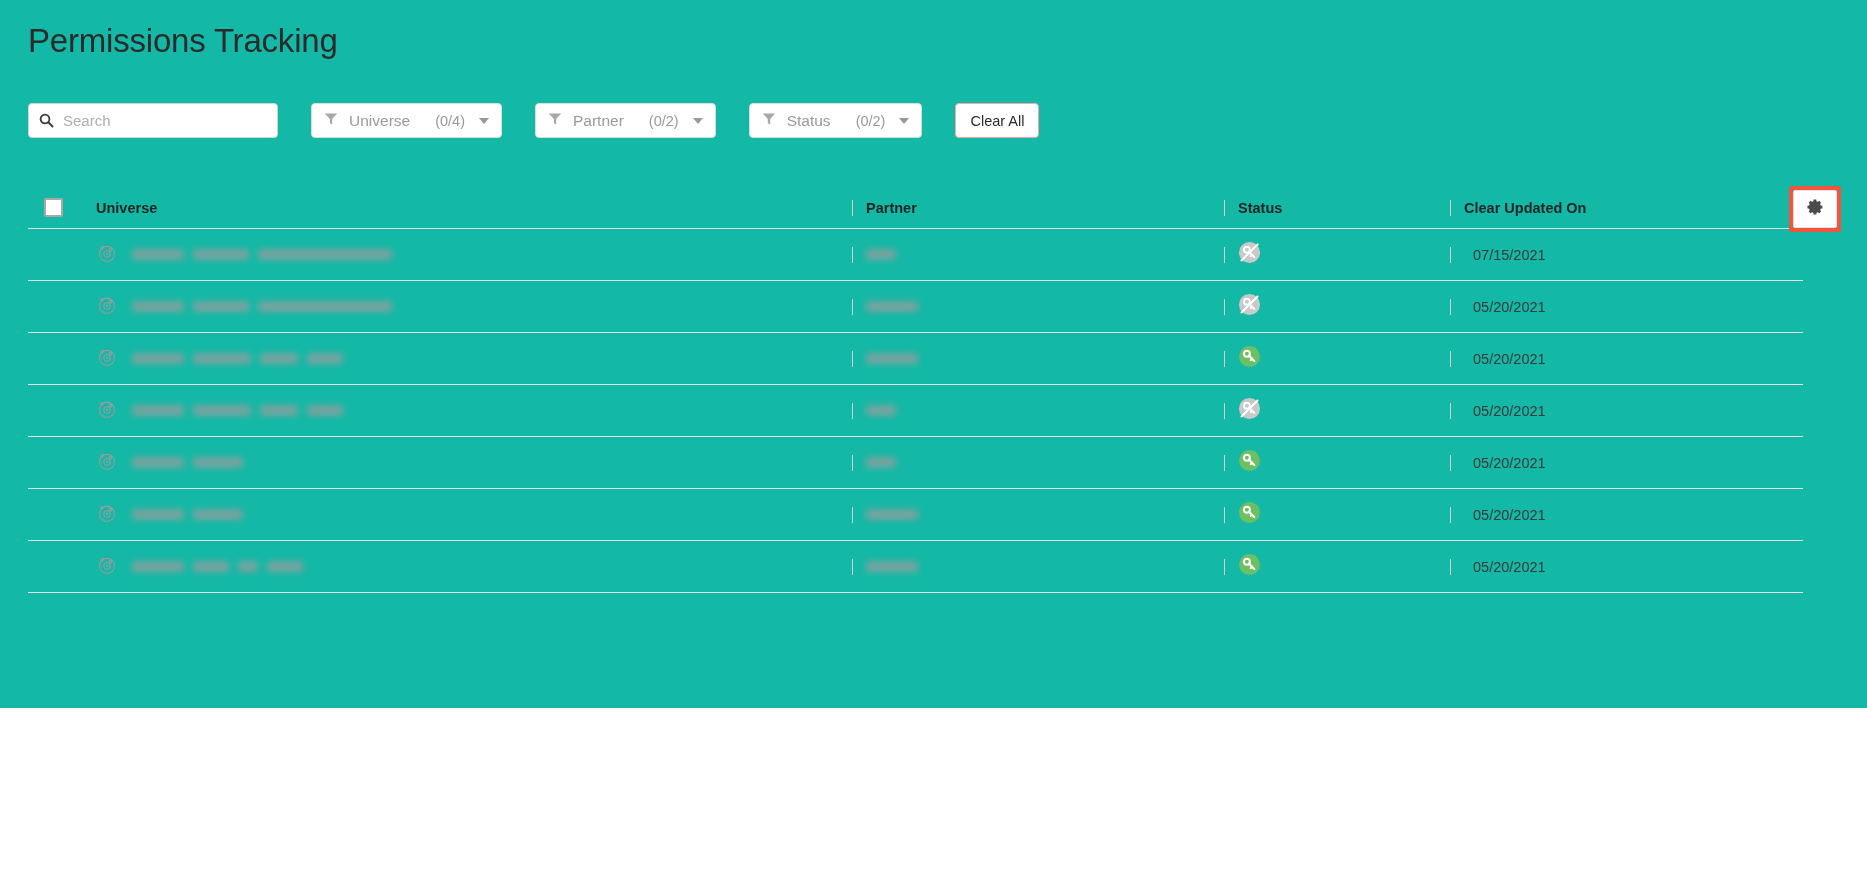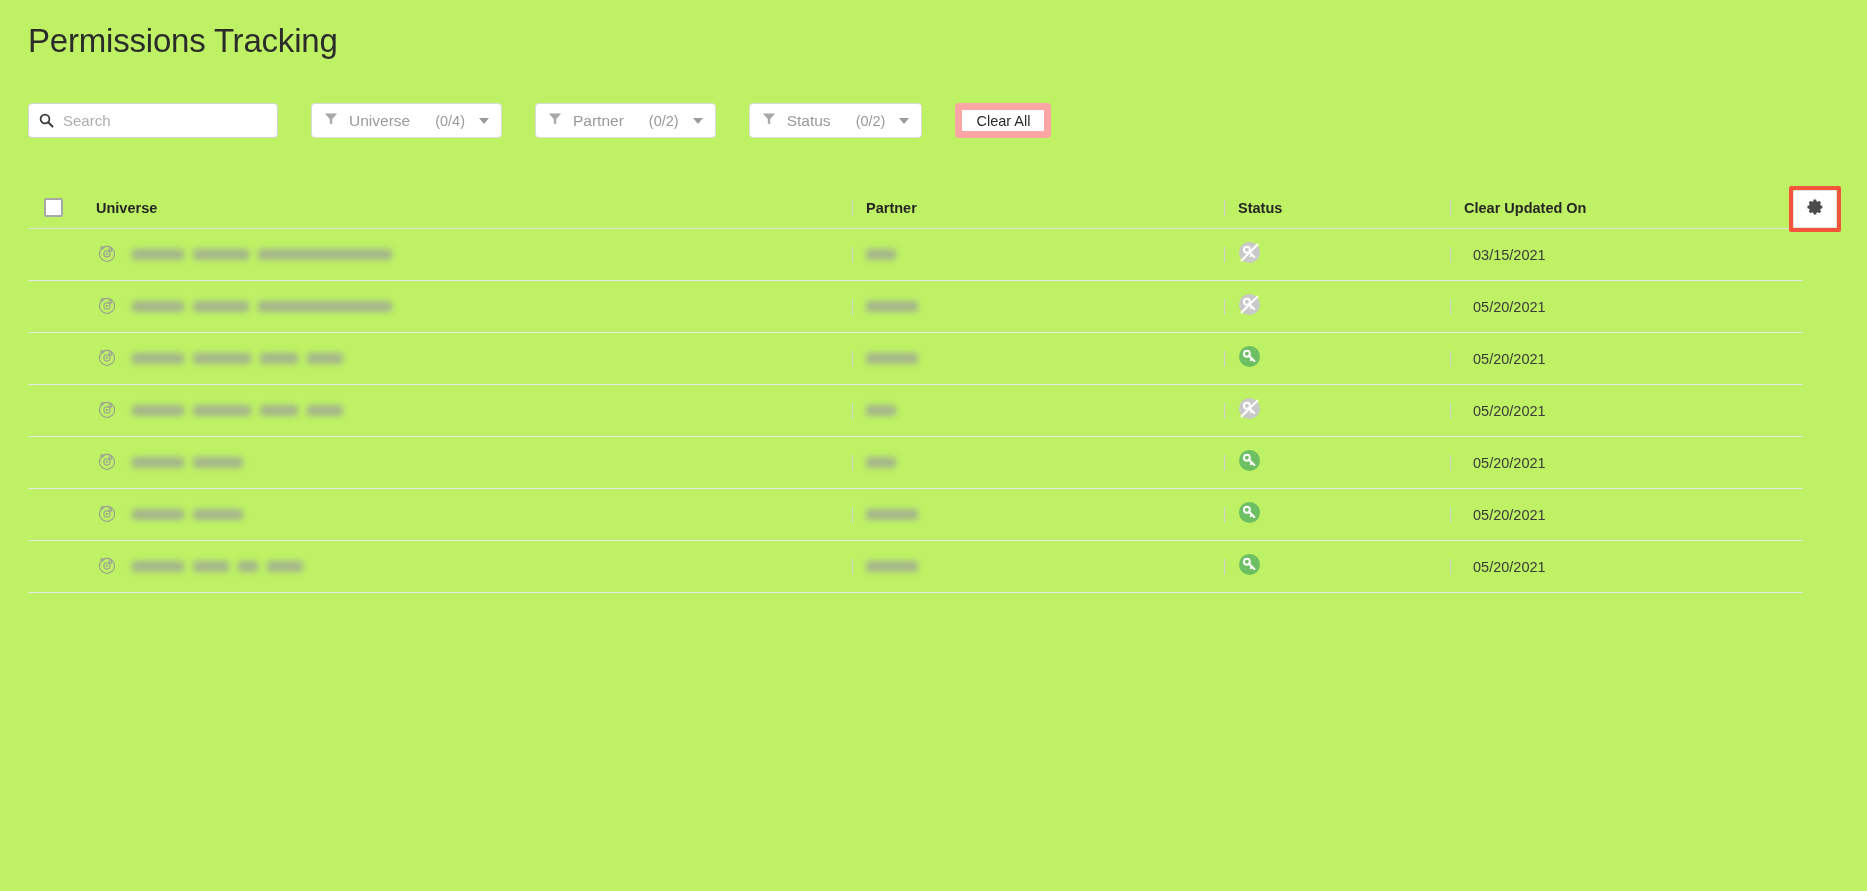--- a/index.html
+++ b/index.html
@@ -16,8 +16,8 @@
   .page {
     position: relative;
     width: 1867px;
-    height: 891px;
-    background: #bef264;
+    height: 708px;
+    background: #14b8a6;
     overflow: hidden;
   }
 

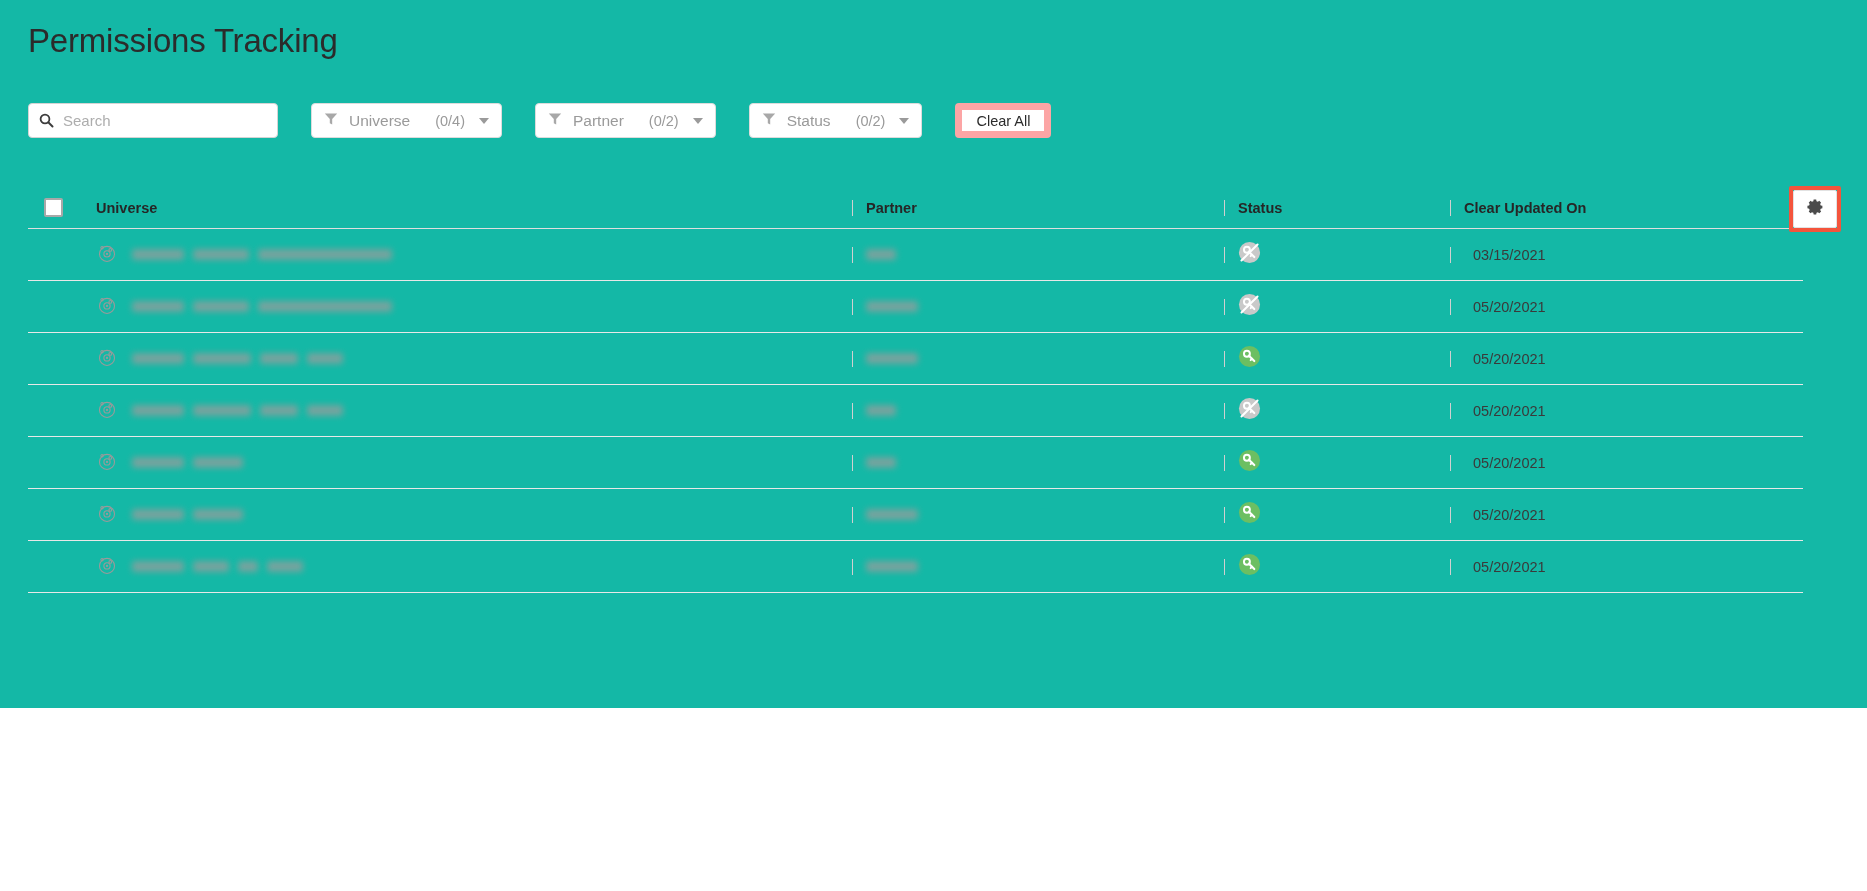--- a/index.html
+++ b/index.html
@@ -103,7 +103,7 @@
 
   .clear-all {
     height: 35px;
-    border: 7px solid #fca5a5;
+    border: 1px solid #fca5a5;
     border-radius: 4px;
     background: #fff;
     padding: 0 14px;

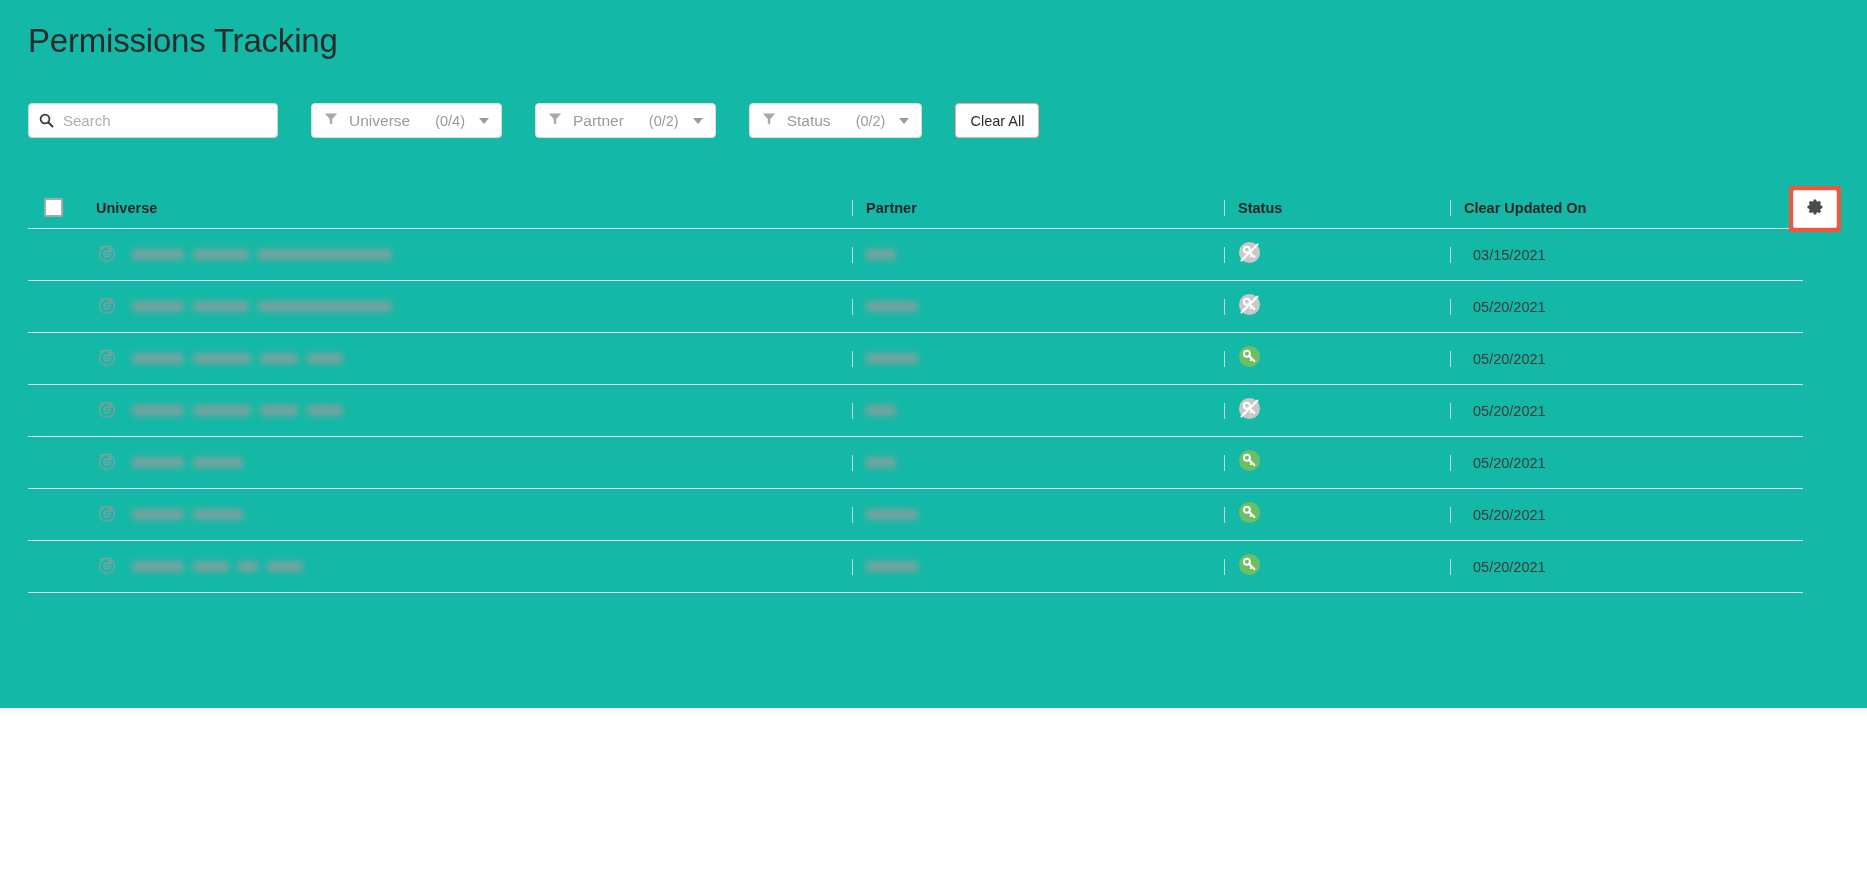--- a/index.html
+++ b/index.html
@@ -358,7 +358,7 @@
     </svg></span>
      </div>
      <div class="c-updated divider">
-       <span class="date-cell">03/15/2021</span>
+       <span class="date-cell">07/15/2021</span>
      </div>
         </div>
         <div class="t-row">

